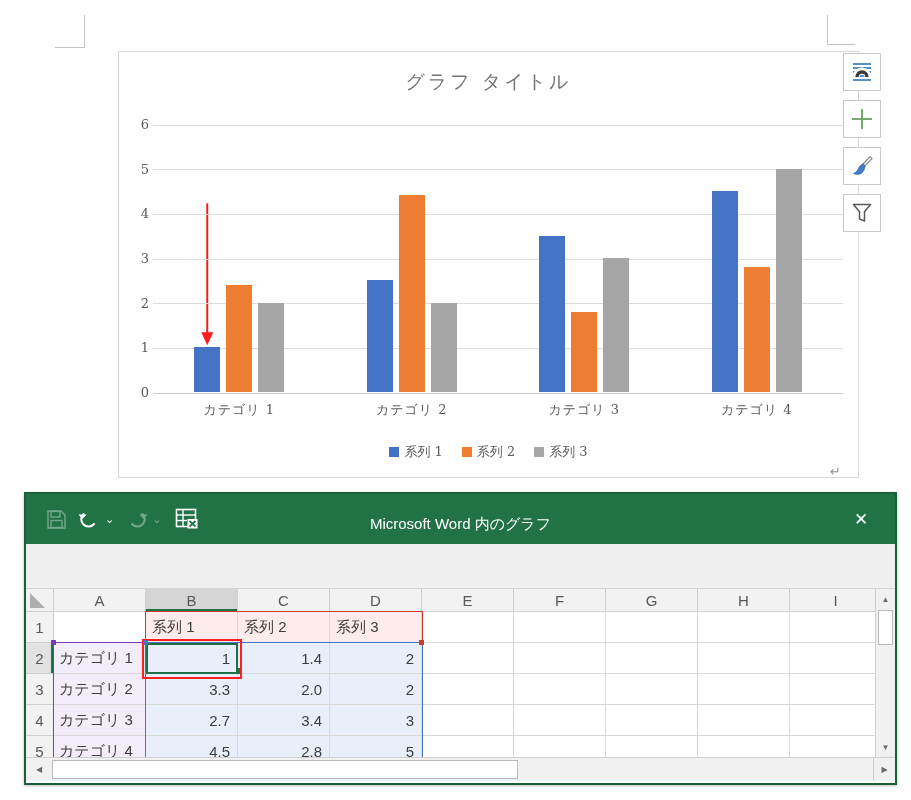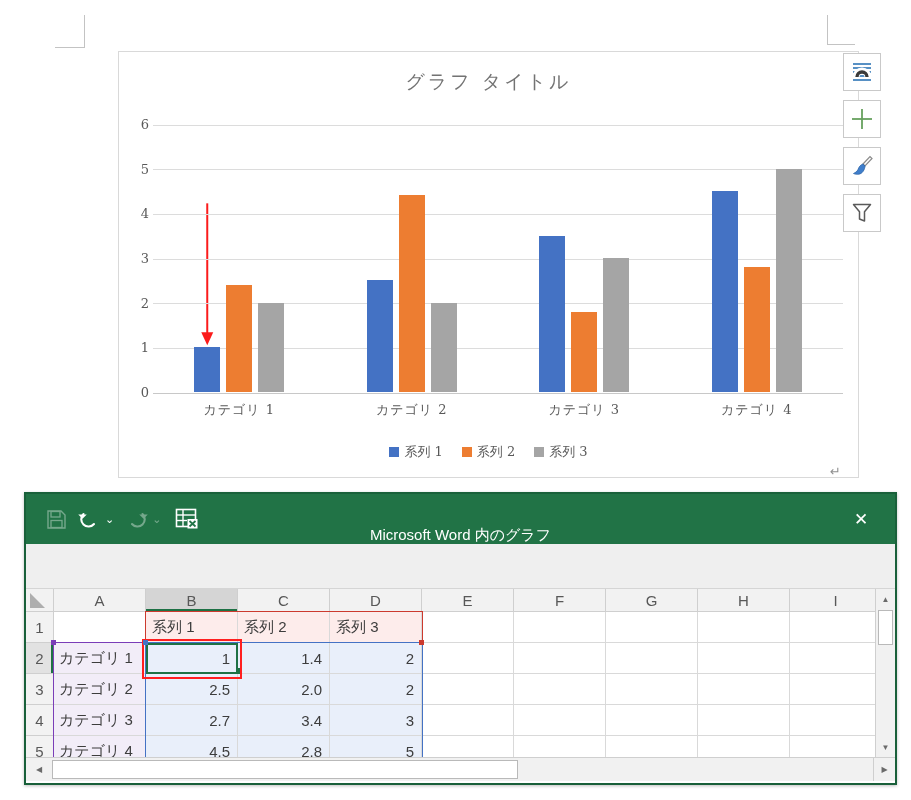--- a/index.html
+++ b/index.html
@@ -51,7 +51,7 @@
   .tb-btn { display:flex; align-items:center; cursor:pointer; }
   .tb-btn.disabled { opacity:.38; cursor:default; }
   .tb-chev { color:#fff; font-size:11px; margin-left:3px; line-height:1; }
-  .tb-title { position:absolute; left:0; top:16px; width:100%; height:100%;
+  .tb-title { position:absolute; left:0; top:5px; width:100%; height:100%;
               display:flex; align-items:center; justify-content:center;
               color:#fff; font-size:15px; pointer-events:none; }
   .tb-close { position:absolute; right:14px; top:0; height:100%; width:40px;

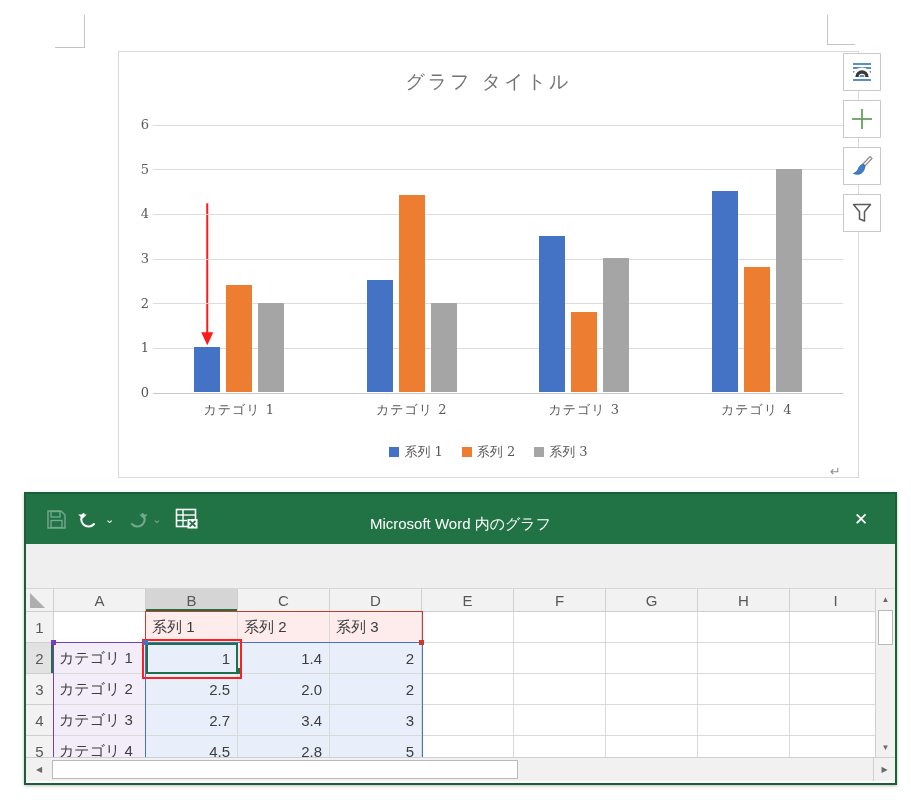--- a/index.html
+++ b/index.html
@@ -269,7 +269,7 @@
             <div class="cell"></div>
             <div class="cell hd">3</div>
             <div class="cell c-cat">カテゴリ 2</div>
-            <div class="cell c-val">2.5</div>
+            <div class="cell c-val">3.3</div>
             <div class="cell c-val">2.0</div>
             <div class="cell c-val">2</div>
             <div class="cell"></div>

